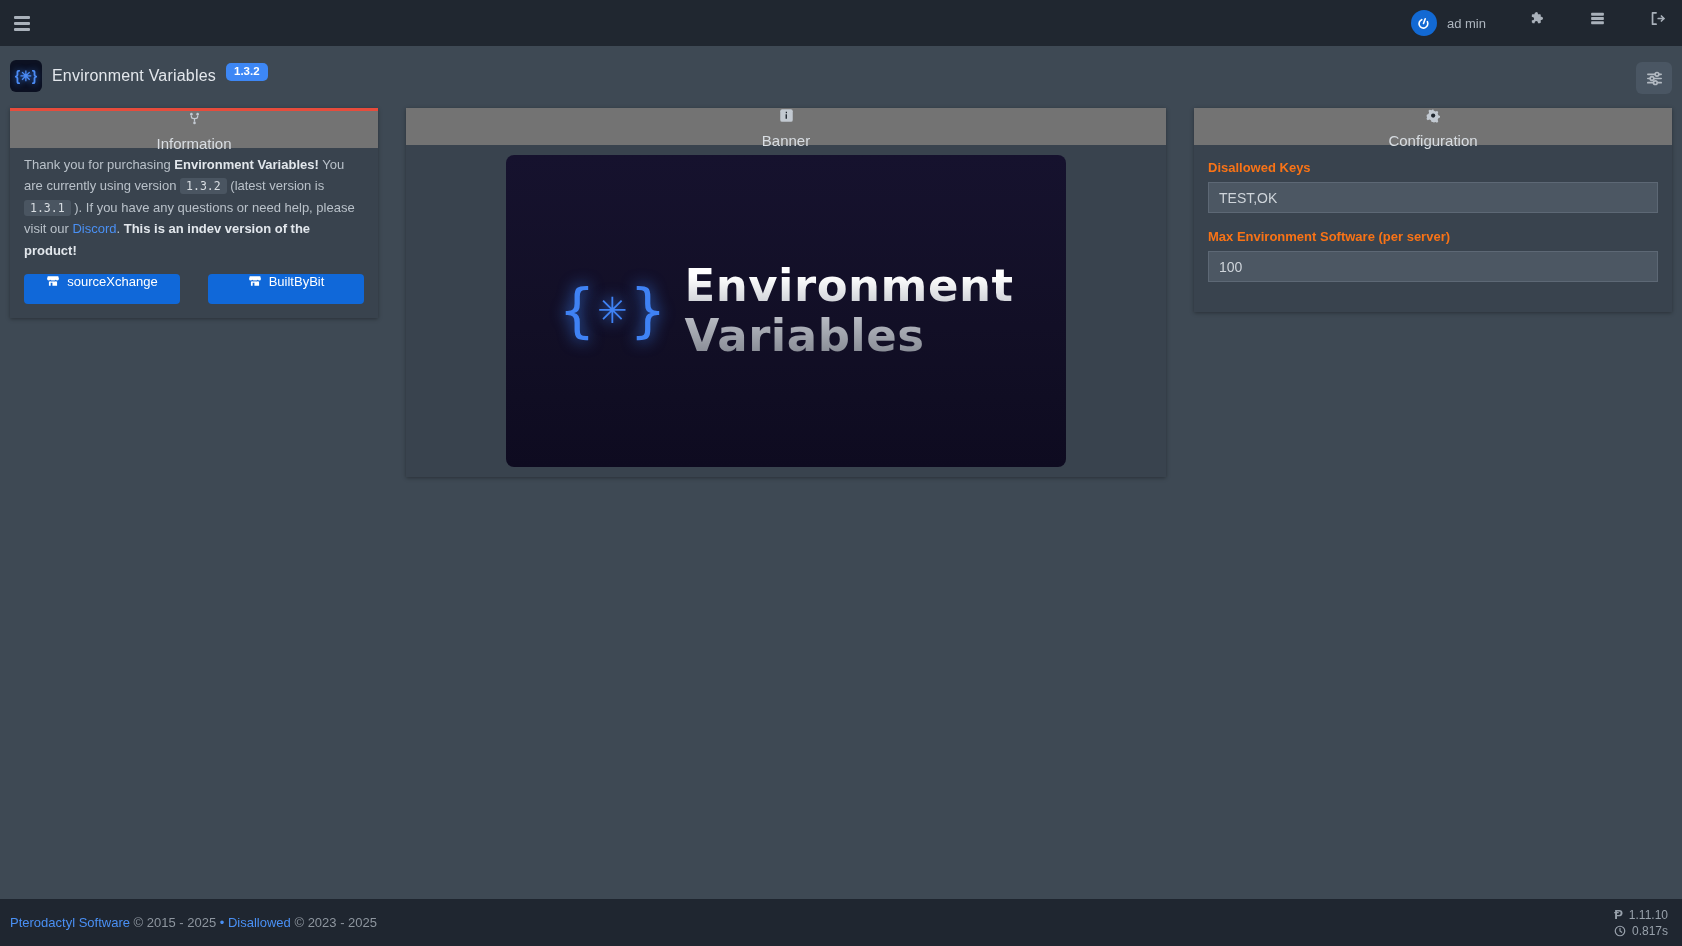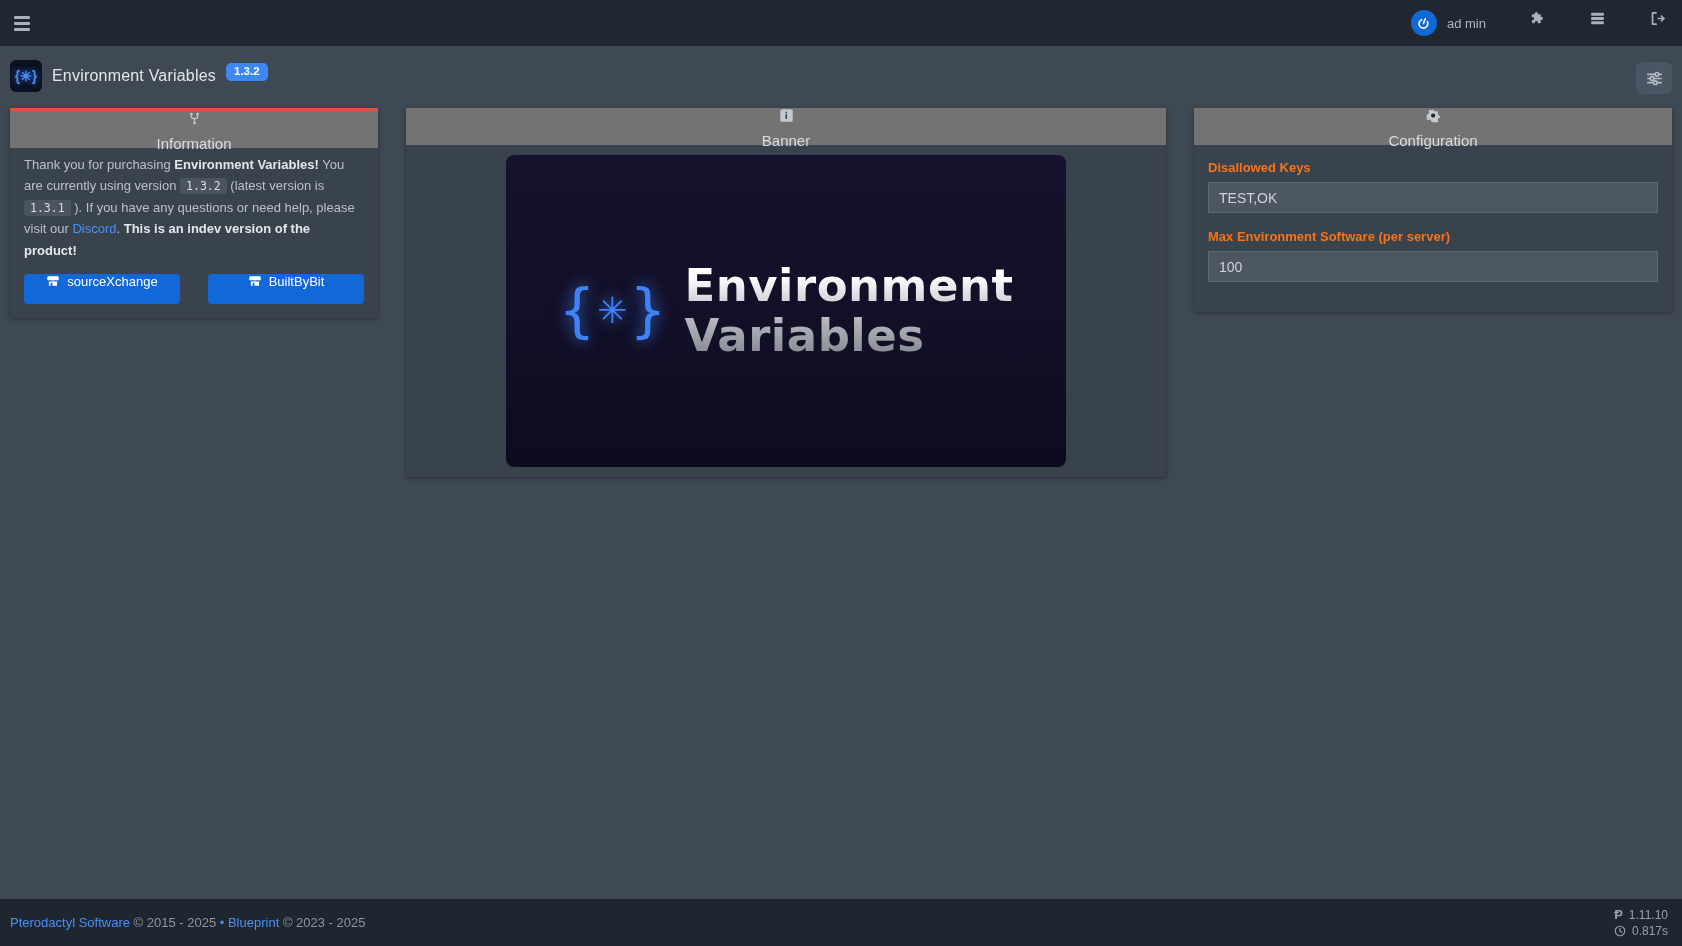--- a/index.html
+++ b/index.html
@@ -256,7 +256,7 @@
 </main>
 
 <footer class="footer">
-  <div class="footer-left"><a class="link">Pterodactyl Software</a><span> © 2015 - 2025 </span><span class="bullet">•</span> <a class="link">Blueprint</a><span> © 2023 - 2025</span></div>
+  <div class="footer-left"><a class="link">Pterodactyl Software</a><span> © 2015 - 2025 </span><span class="bullet">•</span> <a class="link">Disallowed</a><span> © 2023 - 2025</span></div>
   <div class="footer-right">
     <div class="frow">
       <span class="ptero-glyph">Ᵽ</span>

